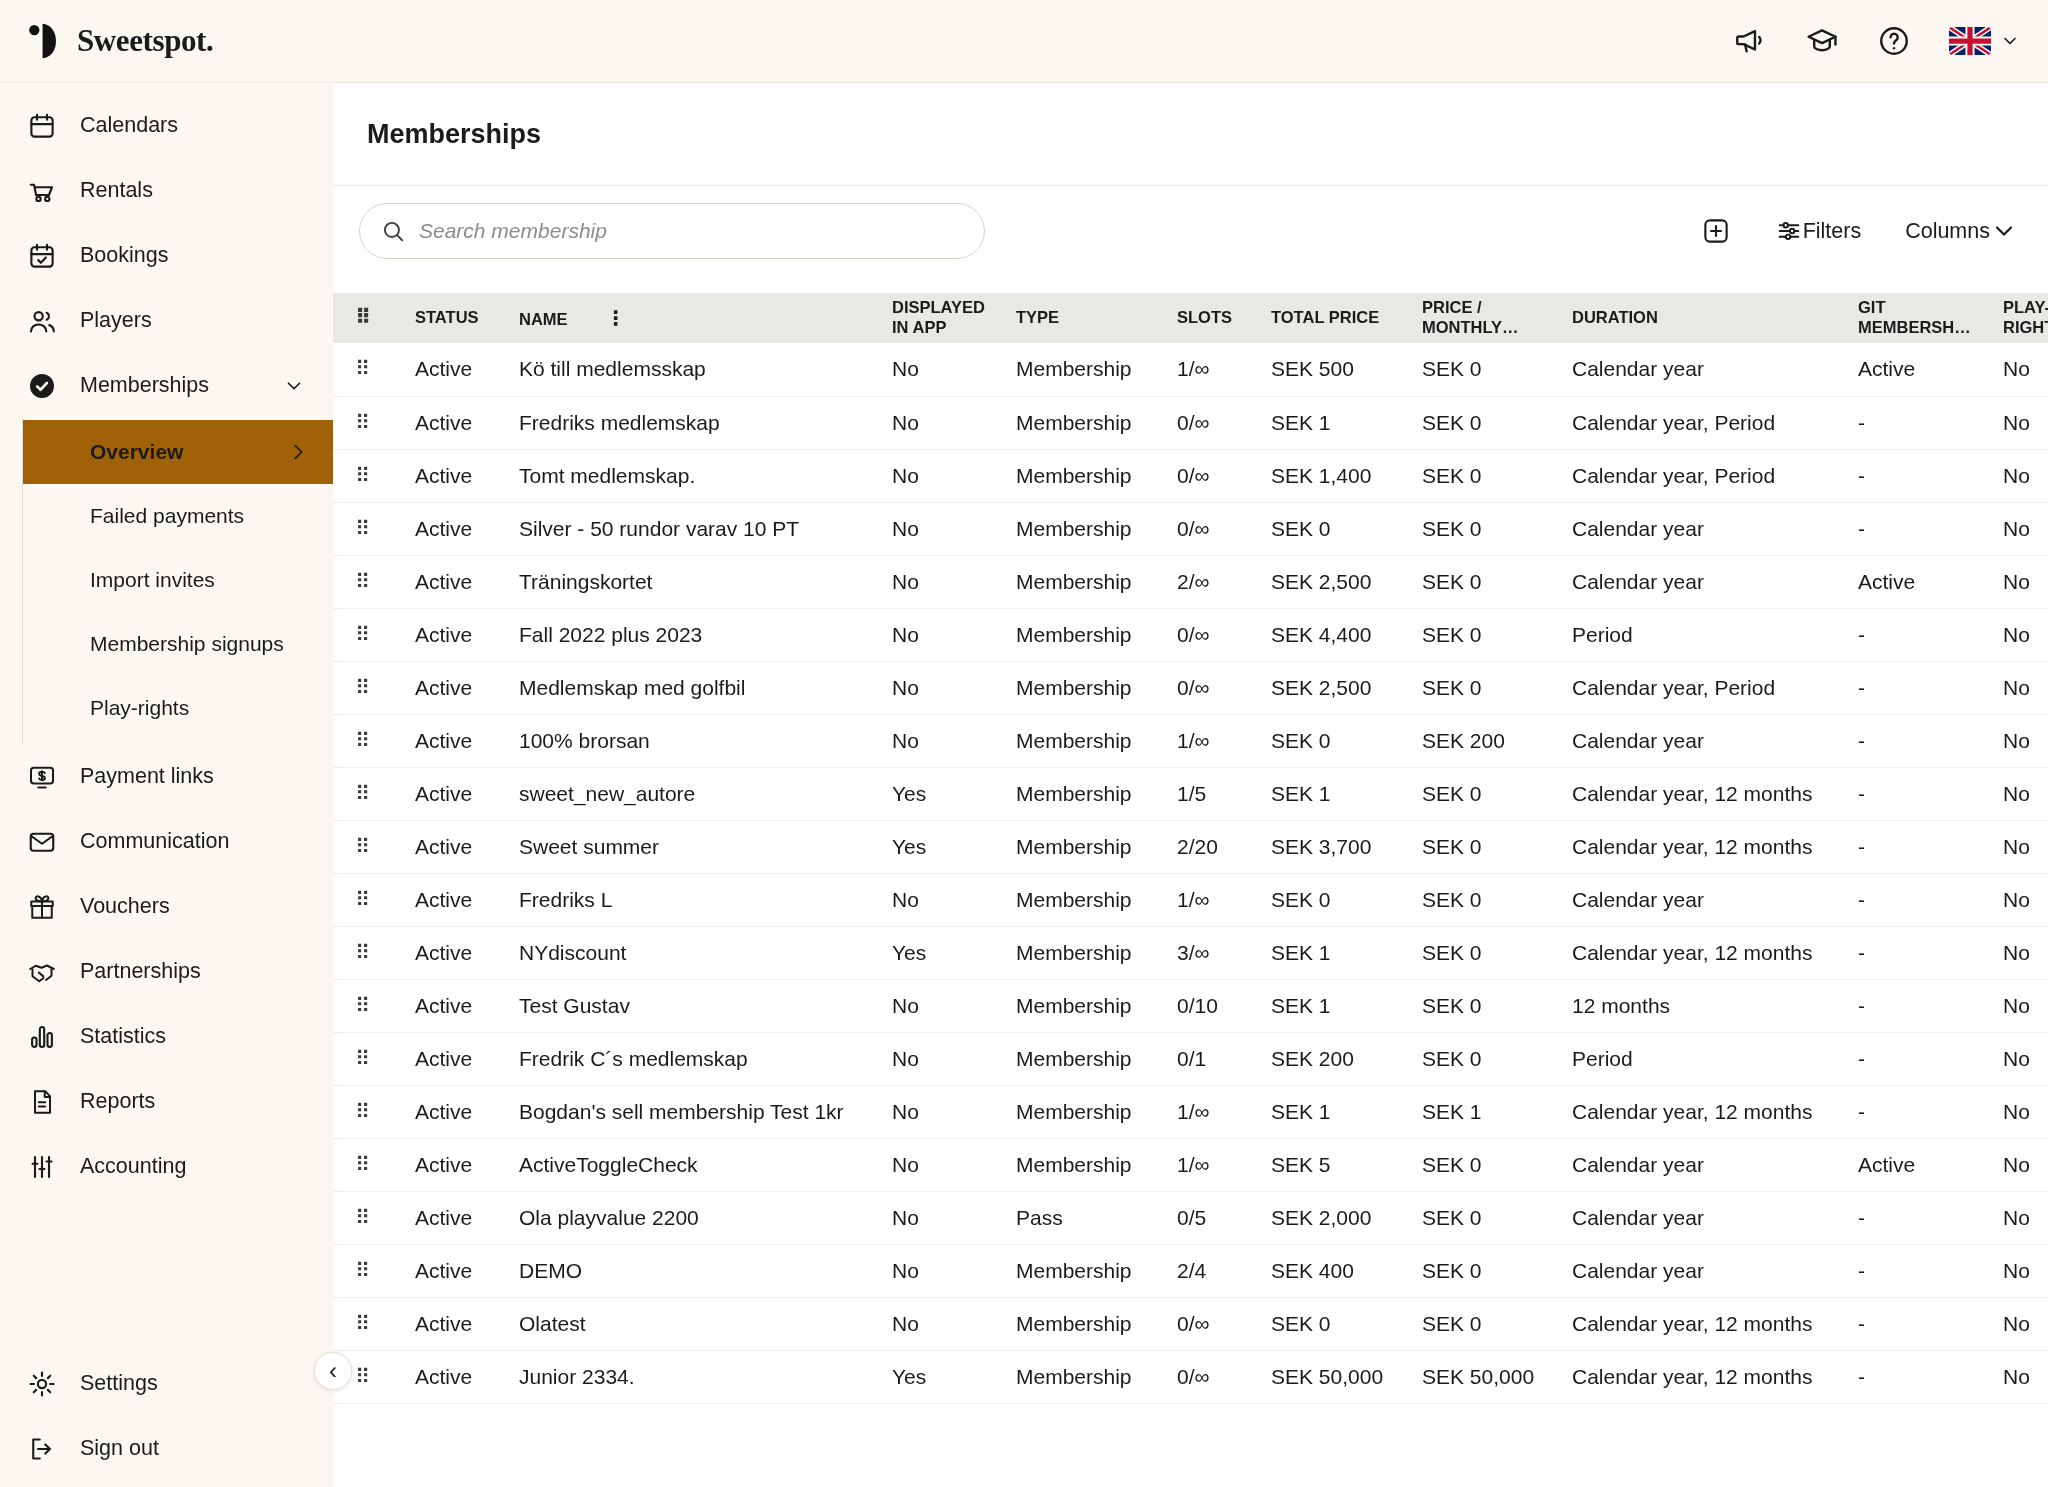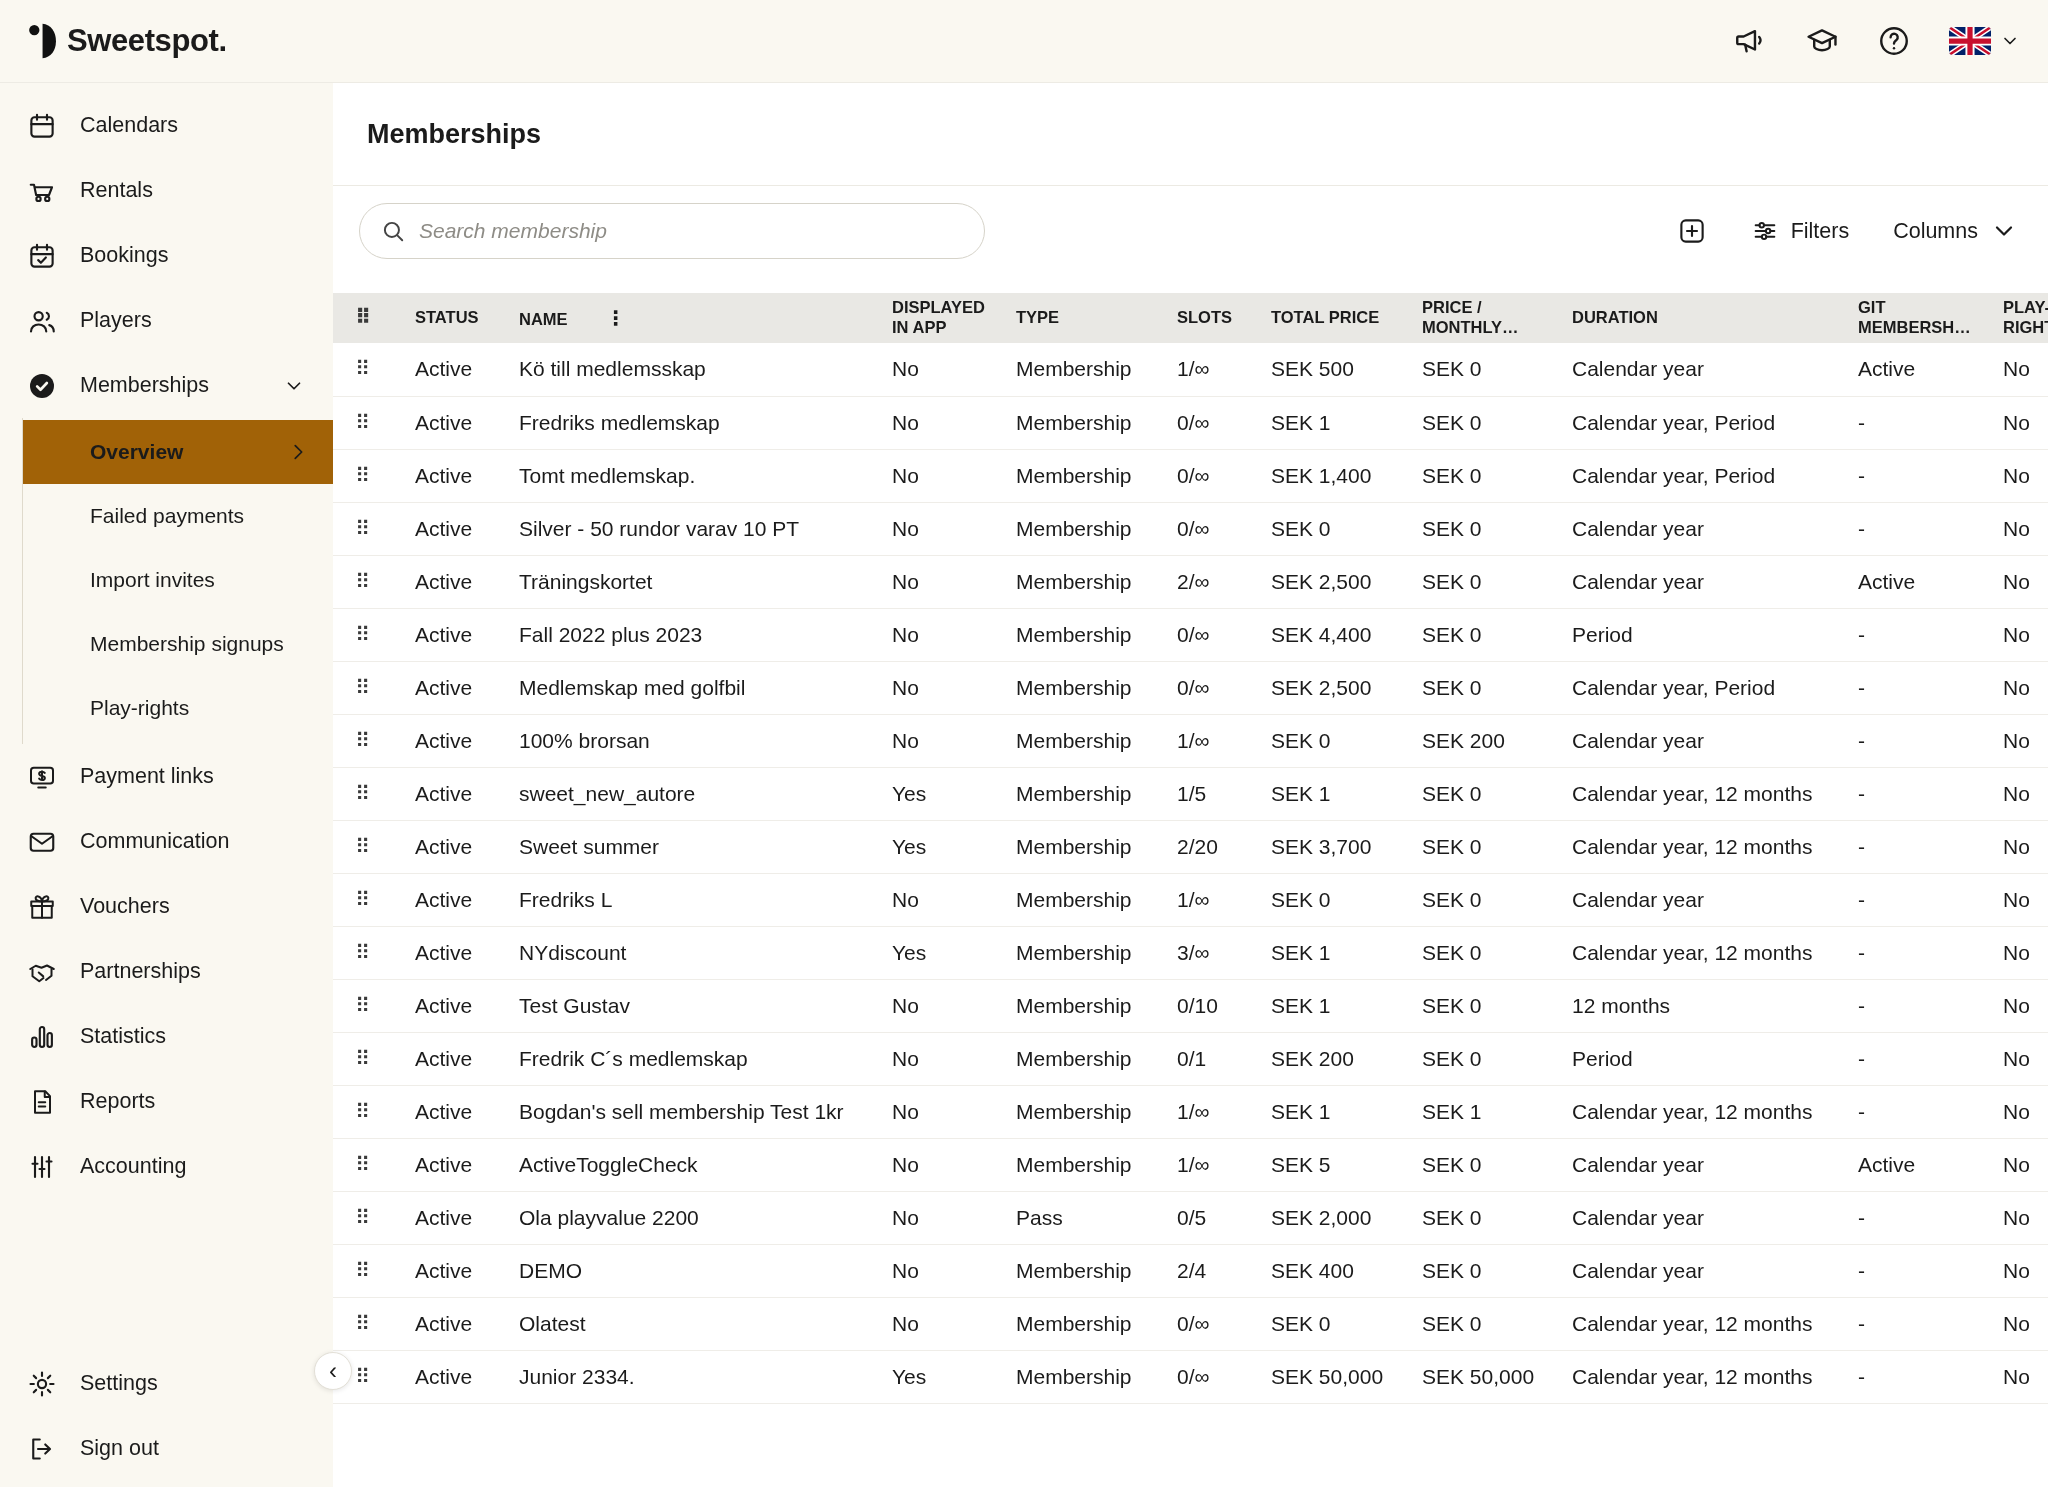--- a/index.html
+++ b/index.html
@@ -20,7 +20,7 @@
     background:#FAF8F1; display:flex; align-items:center;
     padding:0 28px; z-index:20; border-bottom:1px solid rgba(0,0,0,0.05);
   }
-  .logo { display:flex; align-items:center; gap:9px; cursor:pointer; }
+  .logo { display:flex; align-items:center; gap:19px; cursor:pointer;font-family:Liberation Serif, serif; }
   .logo-mark svg { width:30px; height:38px; display:block; color:#111; }
   .logo-text { font-size:31px; font-weight:700; letter-spacing:-0.4px; }
   .club-select {

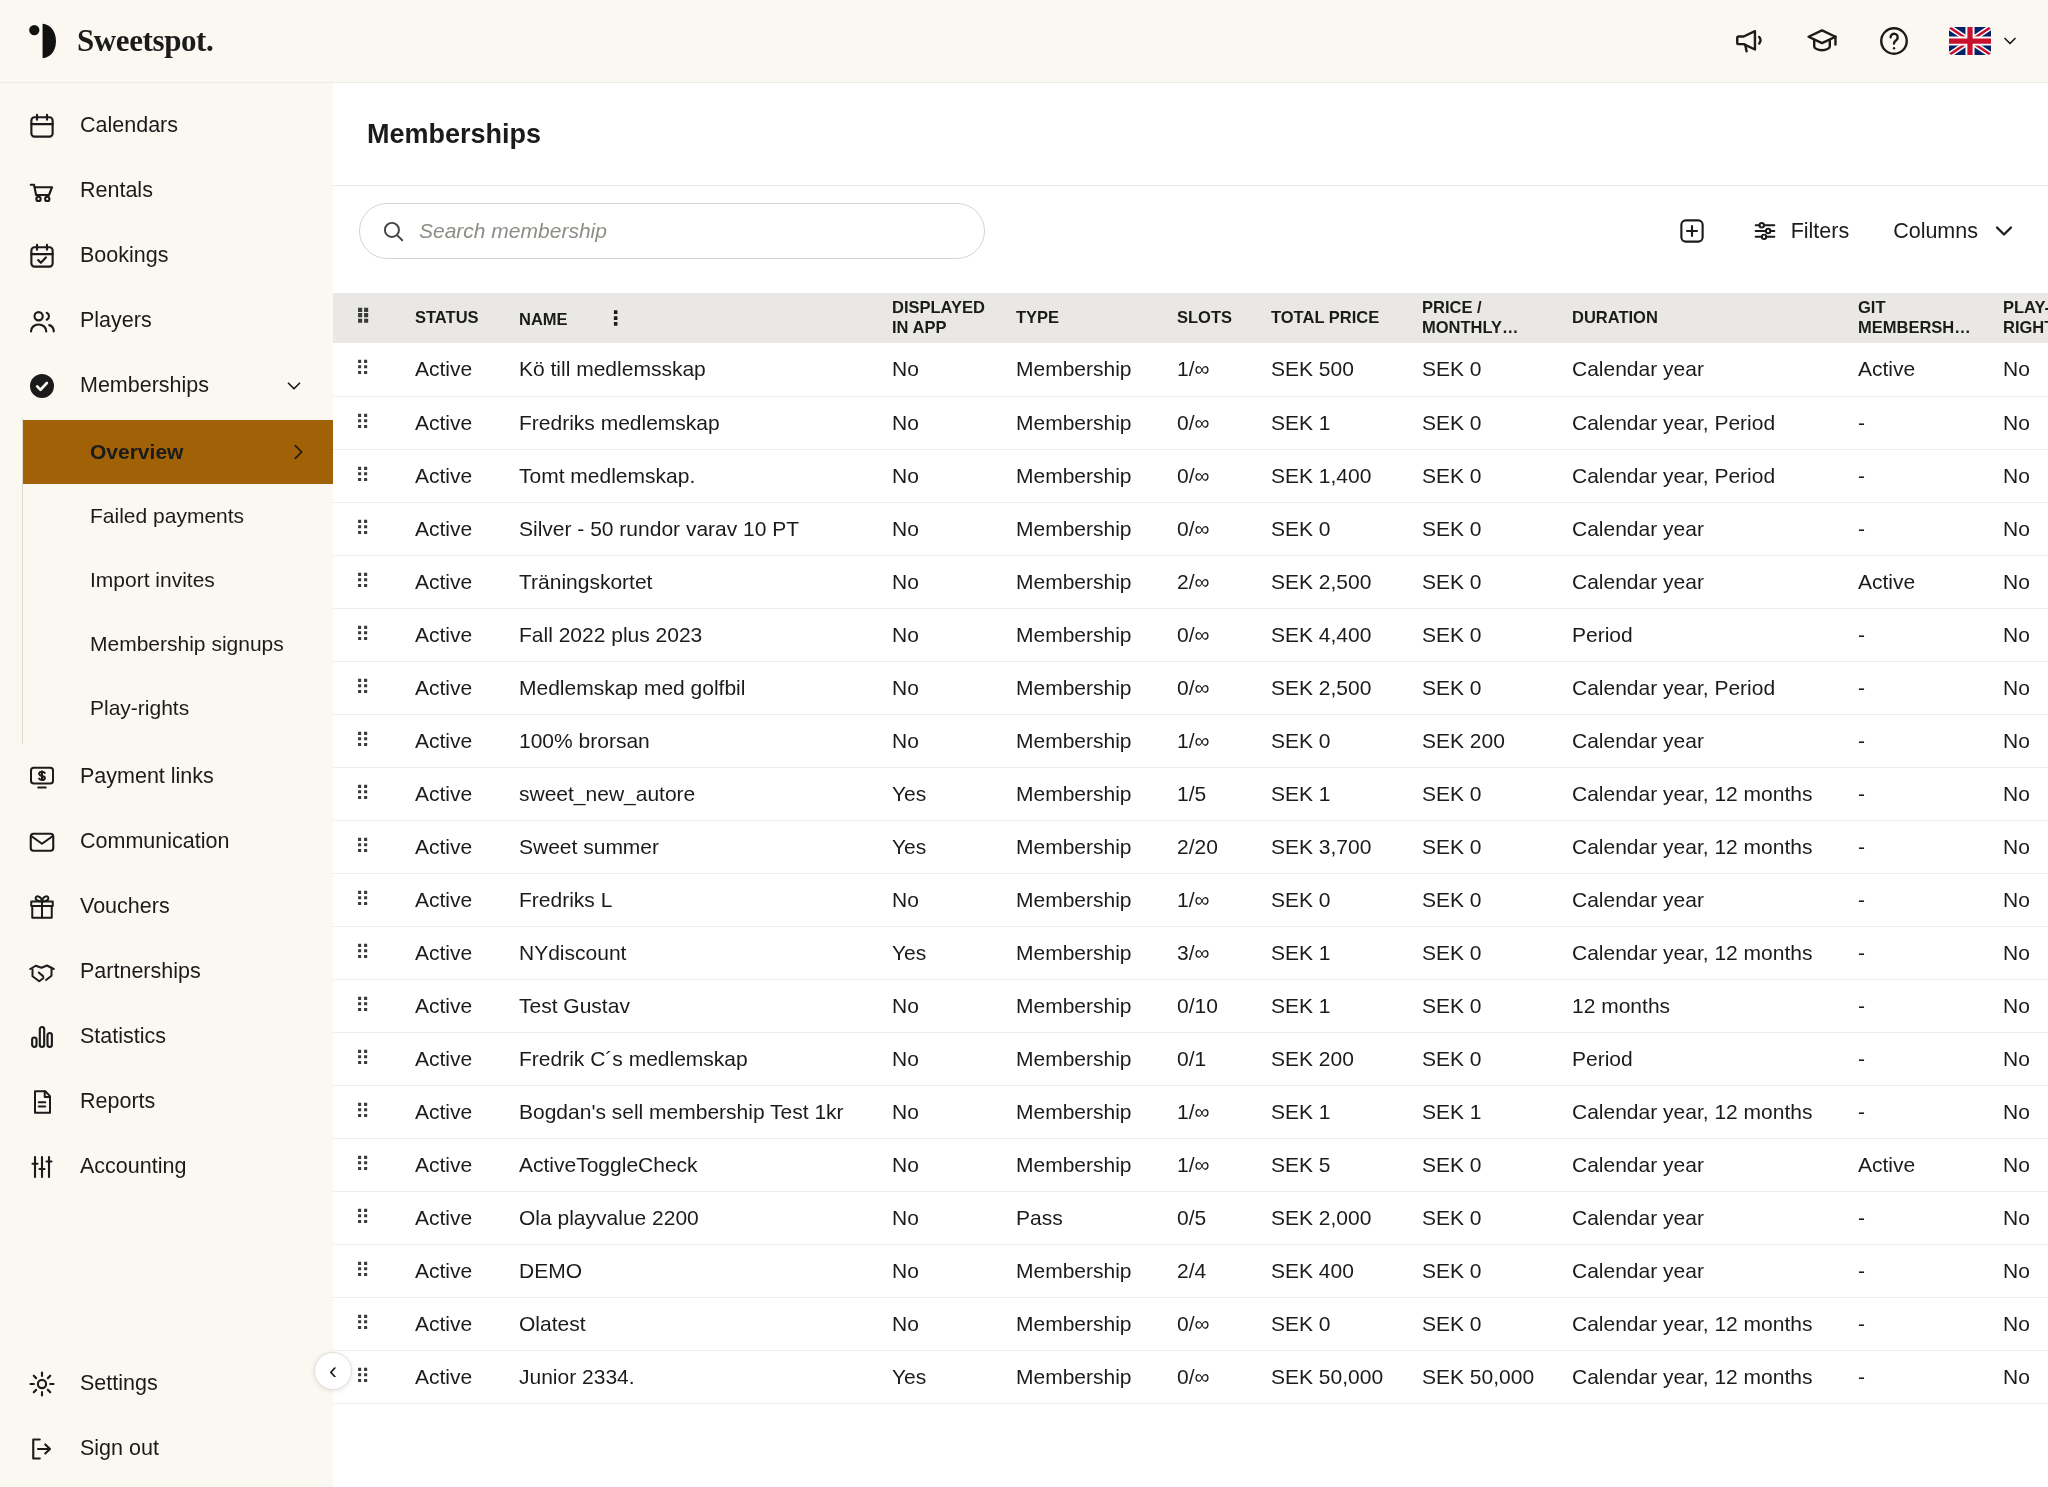--- a/index.html
+++ b/index.html
@@ -86,7 +86,7 @@
   .search input { border:none; outline:none; flex:1; font-size:21px; background:transparent; font-family:inherit; color:#ec4899; }
   .search input::placeholder { color:#8E8C86; font-style:italic; }
   .toolbar-right { margin-left:auto; display:flex; align-items:center; gap:44px; }
-  .tool-btn { display:flex; align-items:center; gap:12px; background:none; border:none;
+  .tool-btn { display:flex; align-items:center; background:none; border:none;
     font-size:21.5px; cursor:pointer; padding:0;justify-content:flex-end; }
   .tool-btn svg { width:28px; height:28px; display:block; }
   .add-btn svg { width:30px; height:30px; }

